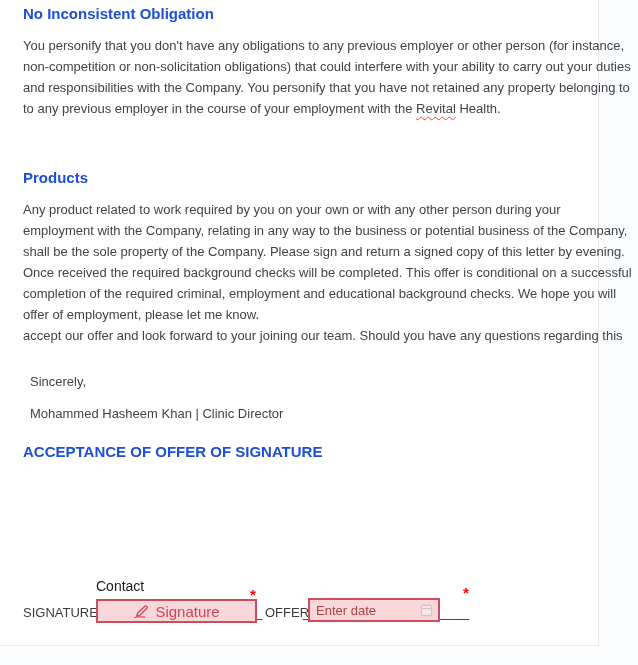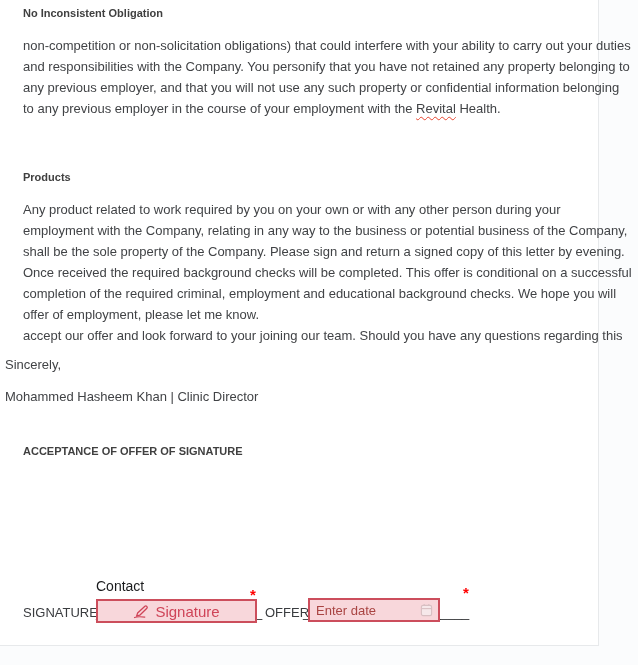--- a/index.html
+++ b/index.html
@@ -8,7 +8,7 @@
   .page { position:absolute; left:0; top:0; width:599px; height:646px;
           background:#ffffff; border-right:1px solid #e7e9eb; border-bottom:1px solid #e7e9eb;
           color:#414346; }
-  .h { position:absolute; left:23px; font-size:11px; font-weight:700; color:#404040;
+  .h { position:absolute; left:23px; font-size:15px; font-weight:700; color:#1d4ed8;
        line-height:21px; white-space:pre; }
   .para { position:absolute; left:23px; }
   .tline { font-size:13px; line-height:21px; height:21px; white-space:pre; color:#414346; }

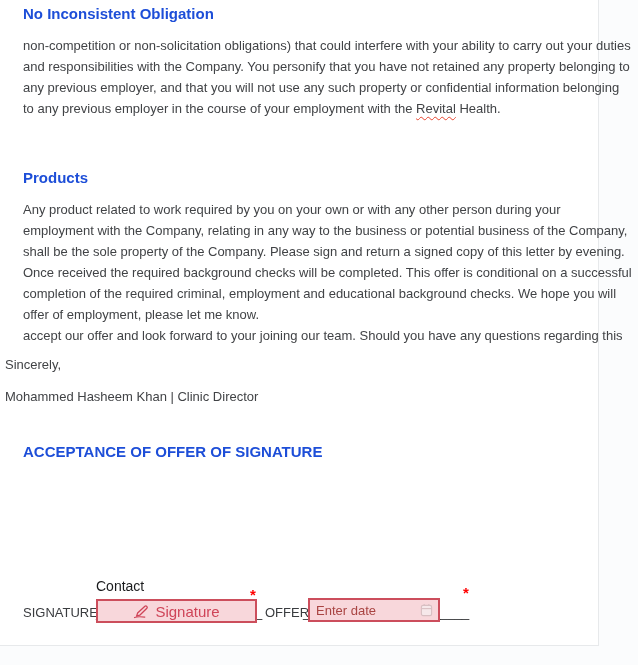--- a/index.html
+++ b/index.html
@@ -41,6 +41,7 @@
   <div class="h" style="top:3px">No Inconsistent Obligation</div>
 
   <div class="para" style="top:35px">
+    <div class="tline">You personify that you don't have any obligations to any previous employer or other person (for instance,</div>
     <div class="tline">non-competition or non-solicitation obligations) that could interfere with your ability to carry out your duties</div>
     <div class="tline">and responsibilities with the Company. You personify that you have not retained any property belonging to</div>
     <div class="tline">any previous employer, and that you will not use any such property or confidential information belonging</div>

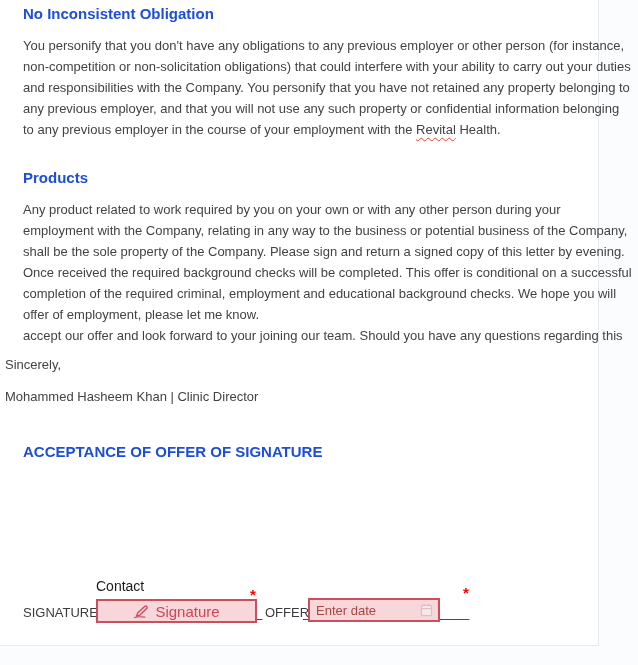--- a/index.html
+++ b/index.html
@@ -44,7 +44,6 @@
     <div class="tline">You personify that you don't have any obligations to any previous employer or other person (for instance,</div>
     <div class="tline">non-competition or non-solicitation obligations) that could interfere with your ability to carry out your duties</div>
     <div class="tline">and responsibilities with the Company. You personify that you have not retained any property belonging to</div>
-    <div class="tline">any previous employer, and that you will not use any such property or confidential information belonging</div>
     <div class="tline"><span>to any previous employer in the course of your employment with the </span><span class="misspelled">Revital</span><span> Health.</span></div>
   </div>
 

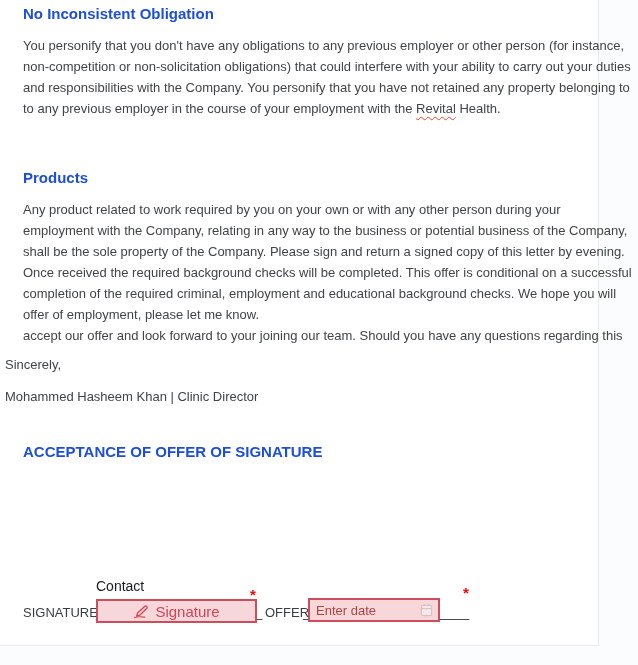--- a/index.html
+++ b/index.html
@@ -12,7 +12,7 @@
        line-height:21px; white-space:pre; }
   .para { position:absolute; left:23px; }
   .tline { font-size:13px; line-height:21px; height:21px; white-space:pre; color:#414346; }
-  .abs-line { position:absolute; left:5px; }
+  .abs-line { position:absolute; left:30px;margin-top:17px; }
   .misspelled { text-decoration-line:underline; text-decoration-style:wavy;
                 text-decoration-color:#e8442e; text-decoration-thickness:1px;
                 text-underline-offset:3px;text-align:right; }

